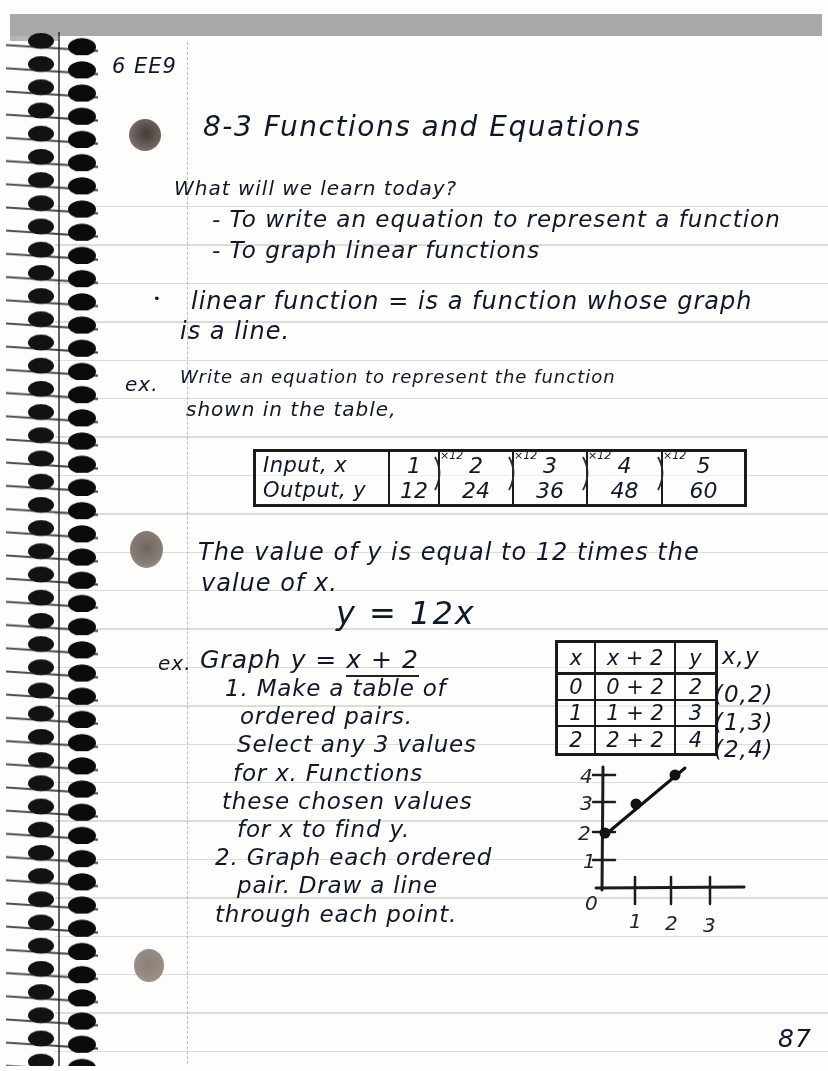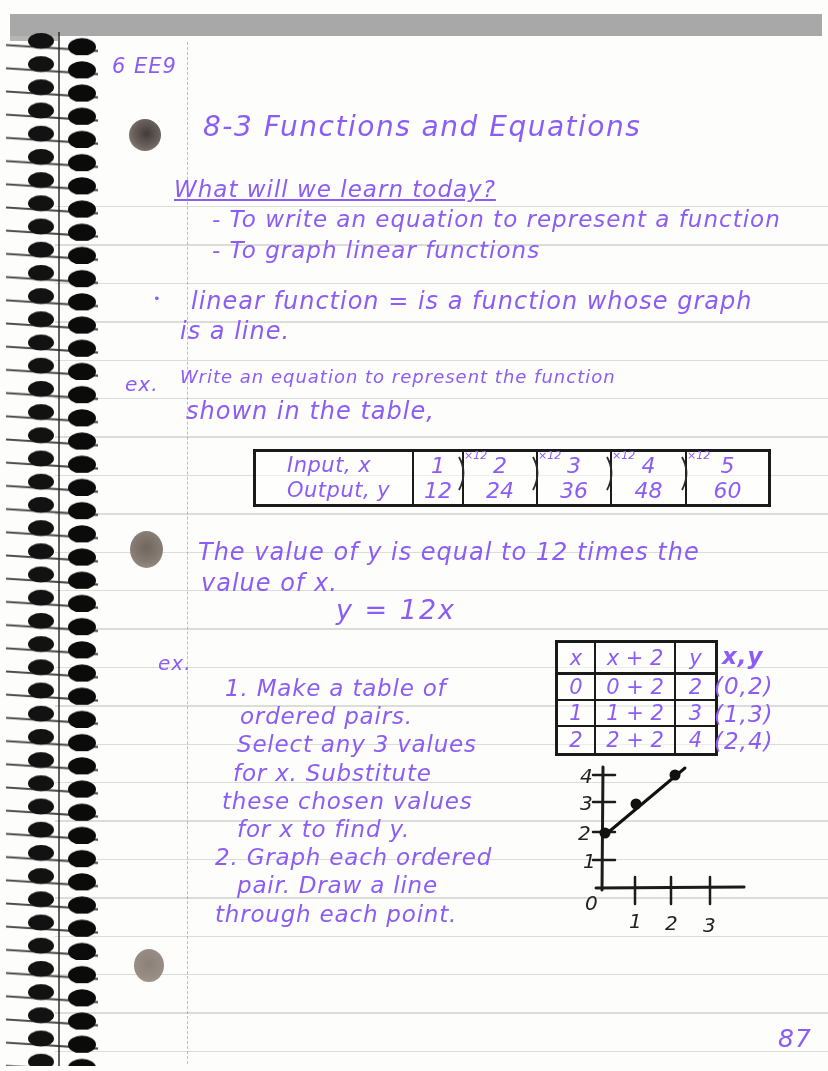--- a/index.html
+++ b/index.html
@@ -8,7 +8,7 @@
     position:relative; width:828px; height:1071px;
     background:#fdfdfb; overflow:hidden;
     font-family:"DejaVu Sans", sans-serif;
-    color:#8b5cf6;
+    color:#0f172a;
   }
   .hw { font-style:italic; letter-spacing:1px; white-space:nowrap; }
   .abs { position:absolute; }

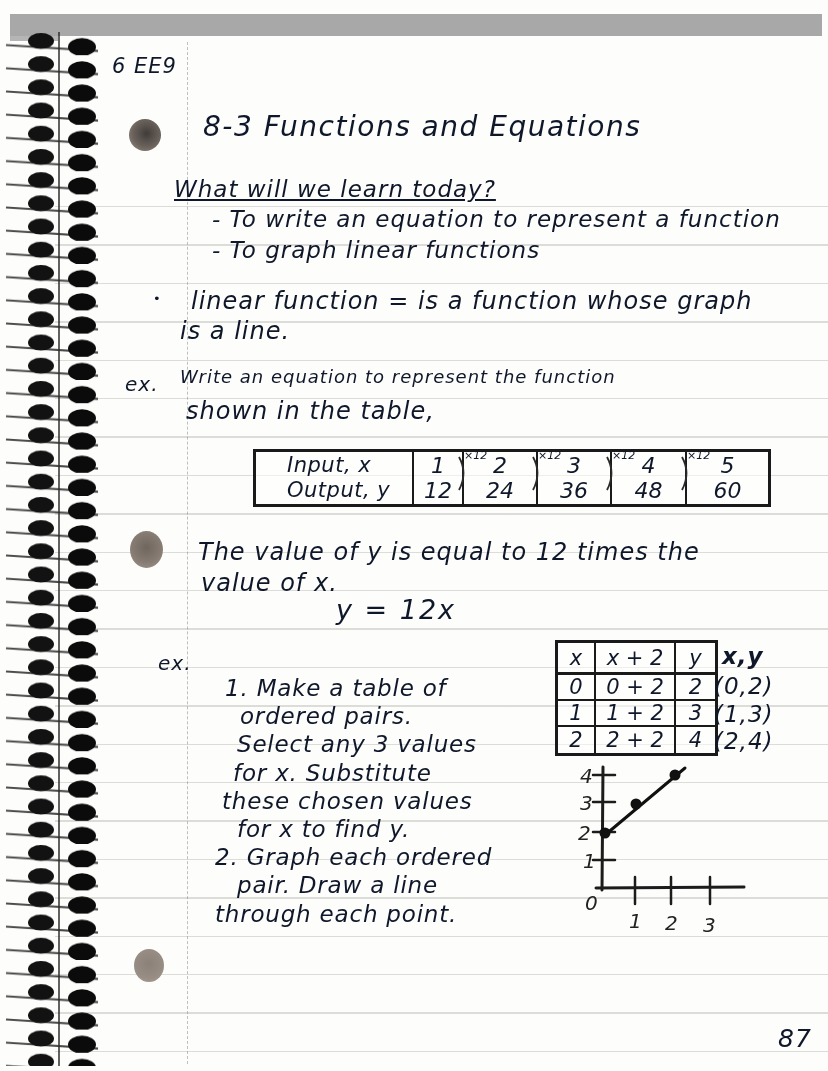--- a/index.html
+++ b/index.html
@@ -43,7 +43,7 @@
 
   .code { left:112px; top:54px; font-size:21px; }
   .title { left:203px; top:110px; font-size:28px; letter-spacing:1.5px; }
-  .q { left:174px; top:176px; font-size:23px;text-decoration:underline; }
+  .q { left:174px; top:176px; font-size:20px; }
   .goal1 { left:212px; top:206px; font-size:23px; }
   .goal2 { left:212px; top:237px; font-size:23px; }
 

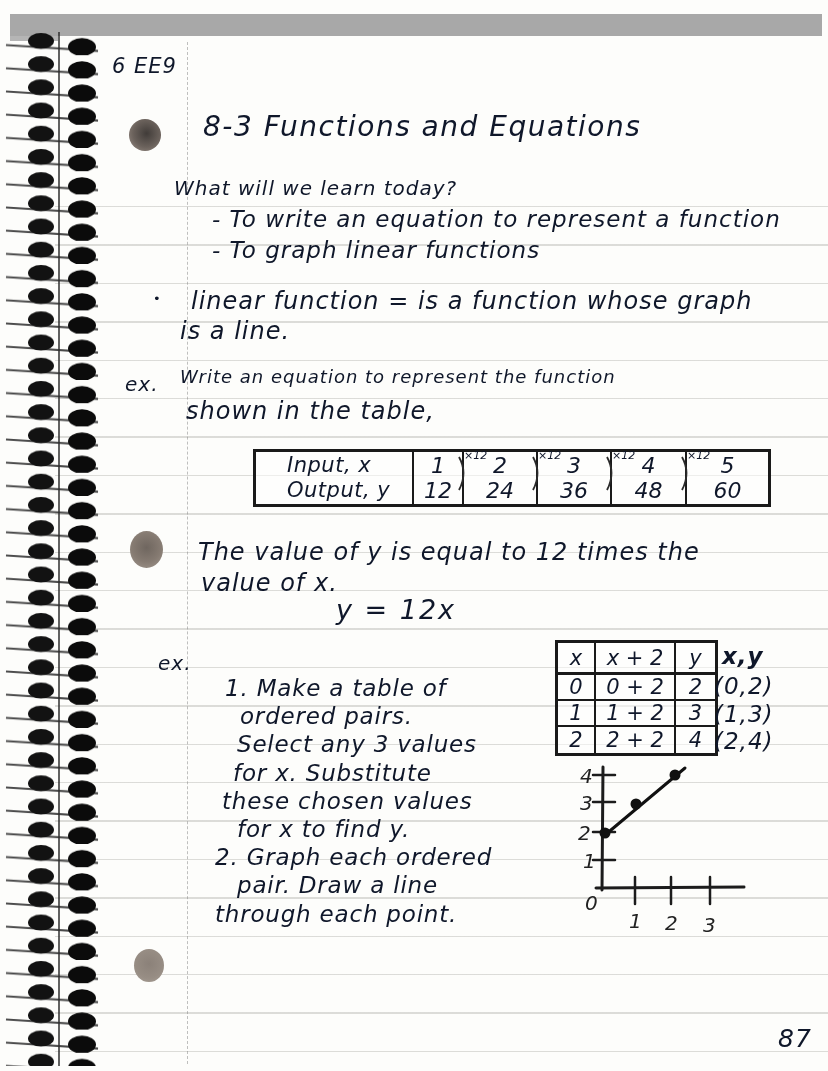--- a/index.html
+++ b/index.html
@@ -53,7 +53,7 @@
 
   .ex1-label { left:125px; top:372px; font-size:20px; }
   .ex1-p1 { left:180px; top:366px; font-size:18px; }
-  .ex1-p2 { left:186px; top:397px; font-size:24px; }
+  .ex1-p2 { left:186px; top:397px; font-size:20px; }
 
   
   .table1 {

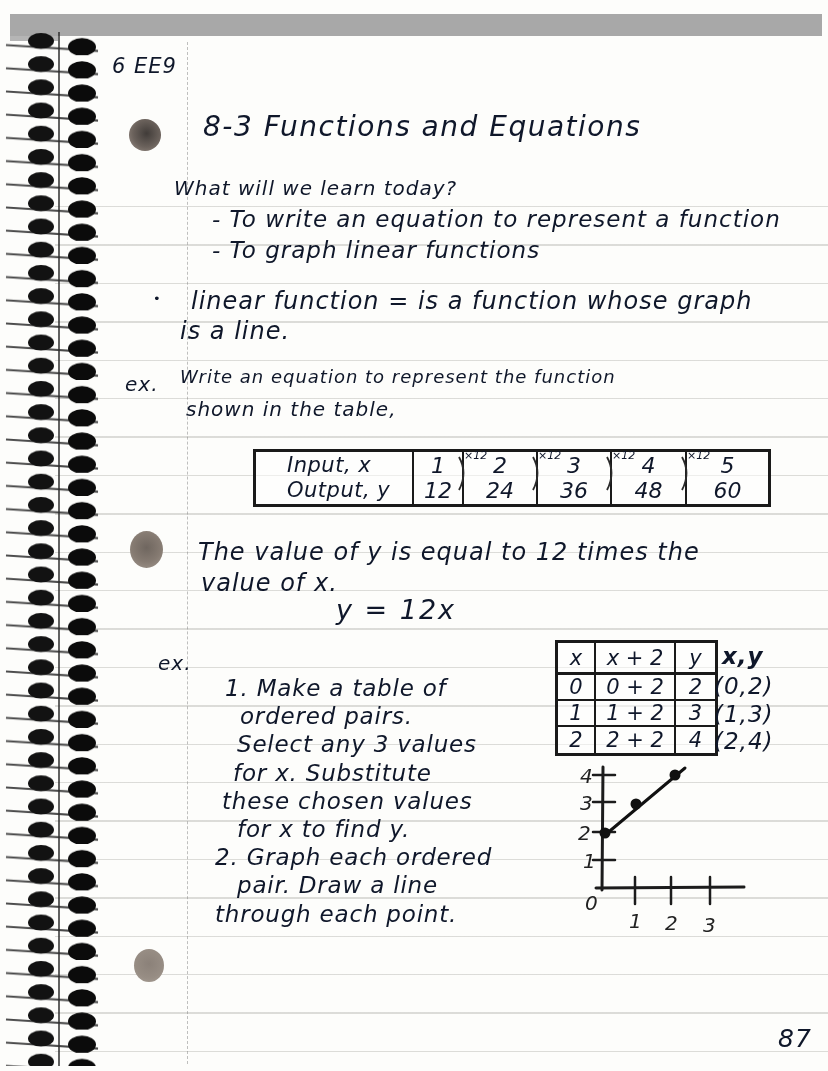--- a/index.html
+++ b/index.html
@@ -58,7 +58,7 @@
   
   .table1 {
     position:absolute; left:253px; top:449px; height:58px;
-    display:flex; border:3px solid #1a1a1a; background:rgba(255,255,255,0.5);padding-left:24px;
+    display:flex; border:3px solid #1a1a1a; background:rgba(255,255,255,0.5);
   }
   .t1cell { position:relative; border-right:2.5px solid #1a1a1a;
     display:flex; flex-direction:column; justify-content:space-between;

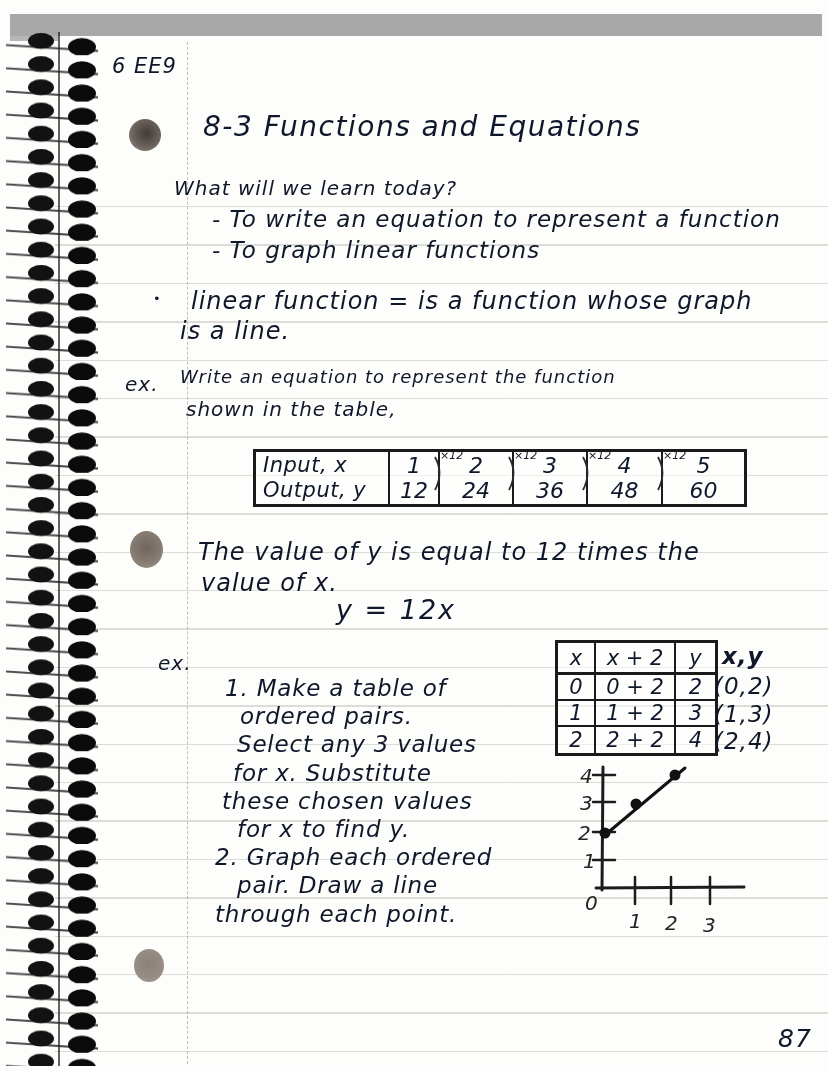--- a/index.html
+++ b/index.html
@@ -75,7 +75,7 @@
 
   .concl1 { left:198px; top:538px; font-size:24px; }
   .concl2 { left:201px; top:569px; font-size:24px; }
-  .eq { left:336px; top:594px; font-size:27px; letter-spacing:2px; }
+  .eq { left:336px; top:594px; font-size:32px; letter-spacing:2px; }
 
   .ex2-label { left:158px; top:651px; font-size:20px; }
   .ex2-title { left:200px; top:645px; font-size:25px; }

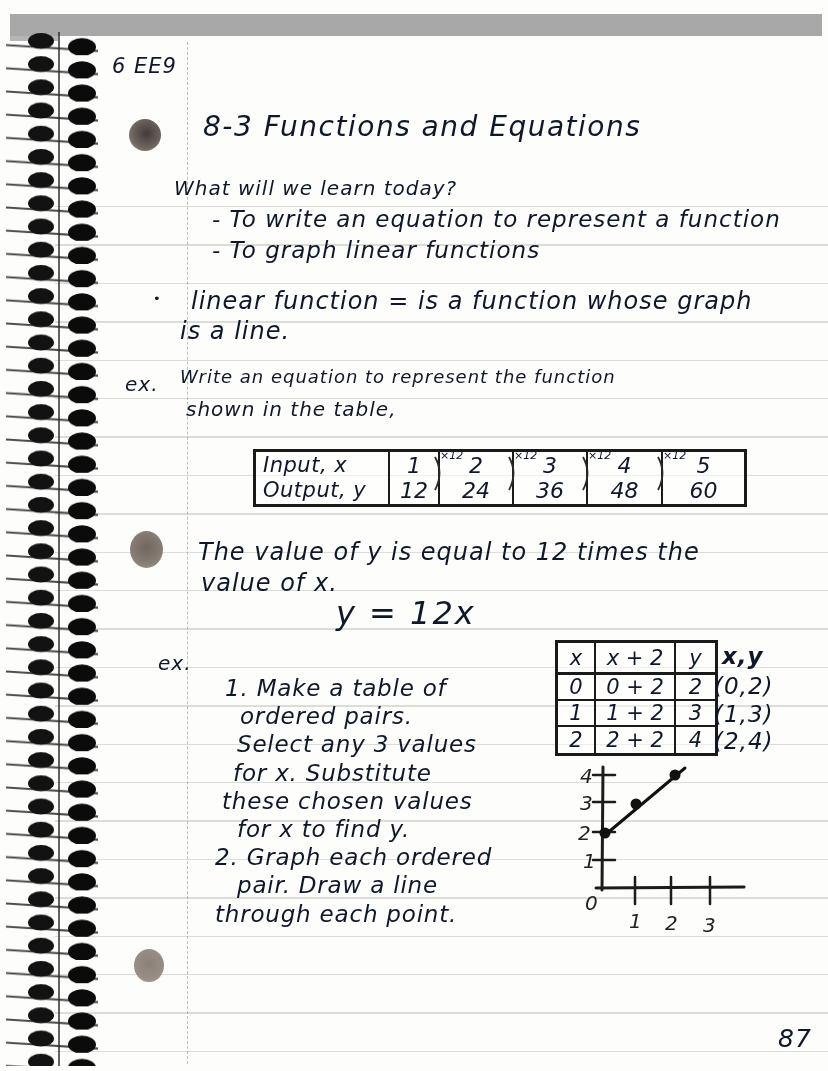--- a/index.html
+++ b/index.html
@@ -207,6 +207,10 @@
   <div class="abs hw eq">y = 12x</div>
 
   <div class="abs hw ex2-label">ex.</div>
+  <div class="abs hw ex2-title">
+    <span>Graph y =</span>
+    <span class="underlined">x + 2</span>
+  </div>
 
   <div class="steps">
     <div class="ml10">1. Make a table of</div>

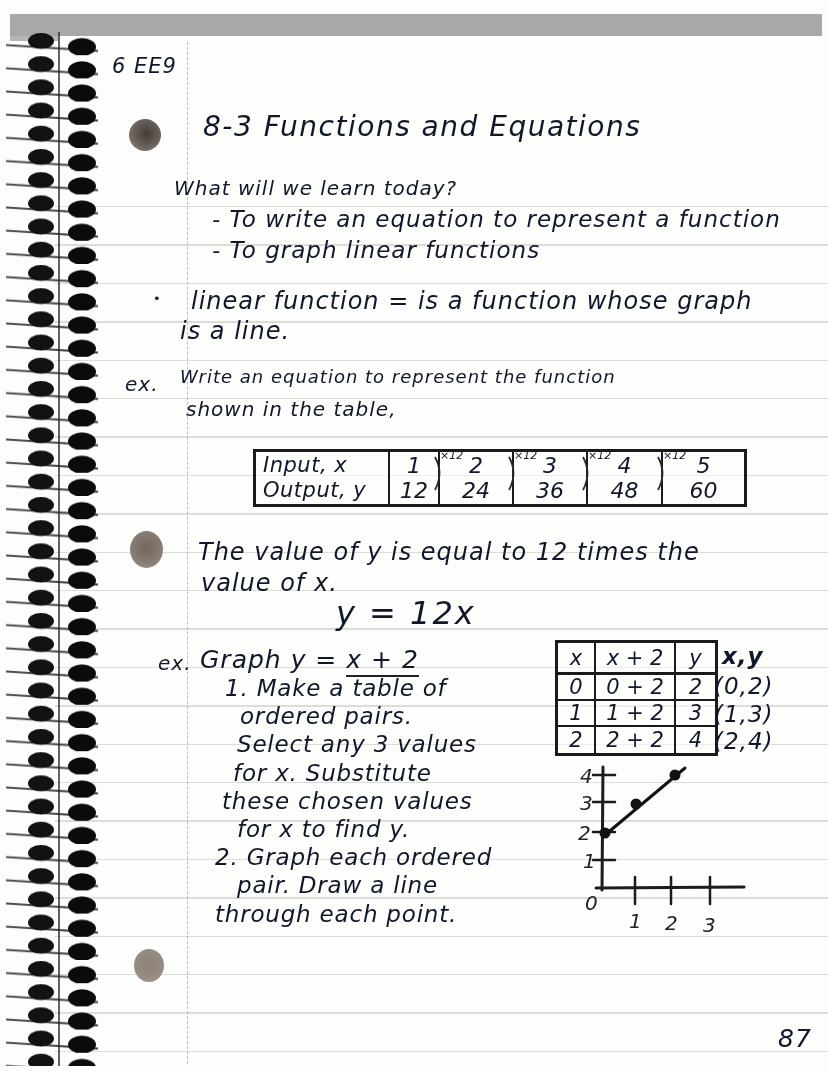--- a/index.html
+++ b/index.html
@@ -103,7 +103,7 @@
 
   .pairs { position:absolute; left:714px; top:643px; font-size:23px; }
   .pairs div { font-style:italic; letter-spacing:1px; }
-  .pairs-header { margin-left:8px; margin-bottom:4px;font-weight:bold; }
+  .pairs-header { margin-left:8px; margin-bottom:12px; }
   .pairs .pr { line-height:27.5px; }
 
   .graph { position:absolute; left:560px; top:752px; }

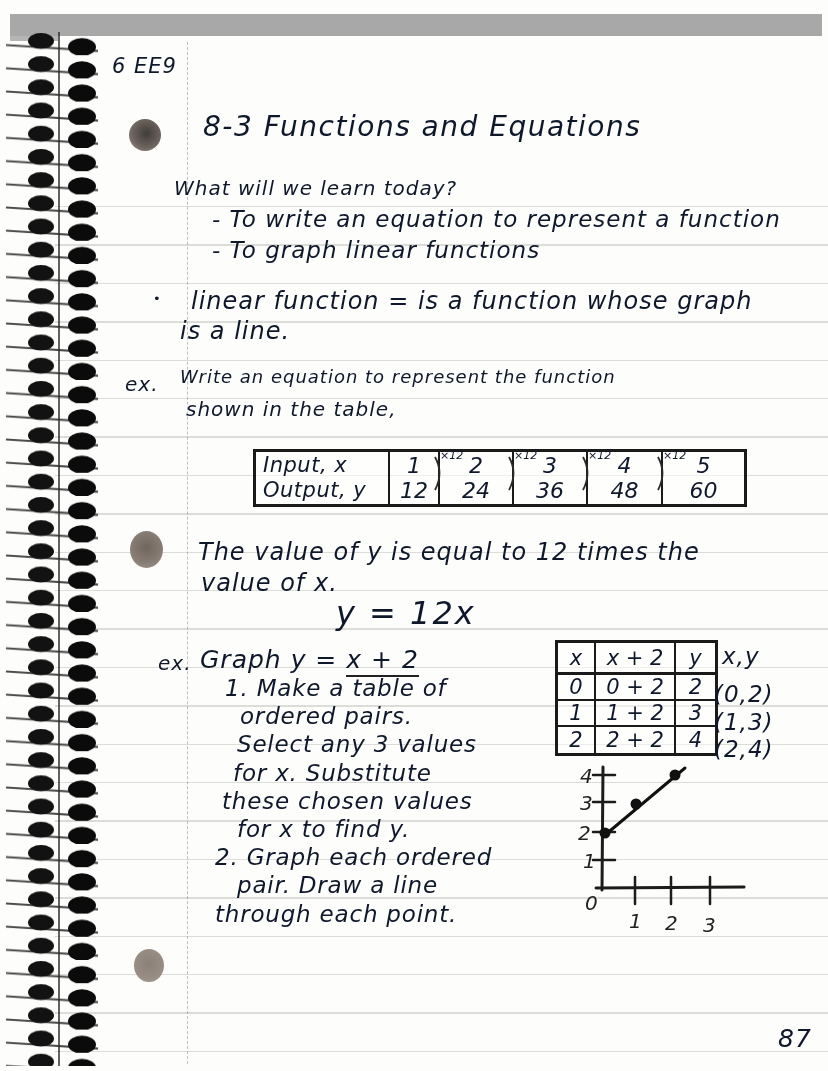--- a/index.html
+++ b/index.html
@@ -216,7 +216,7 @@
     <div class="ml10">1. Make a table of</div>
     <div class="ml25">ordered pairs.</div>
     <div class="ml22">Select any 3 values</div>
-    <div class="ml18">for x. Substitute</div>
+    <div class="ml18">for x. Functions</div>
     <div class="ml23">these chosen values</div>
     <div class="ml22">for x to find y.</div>
     <div class="ml0">2. Graph each ordered</div>

